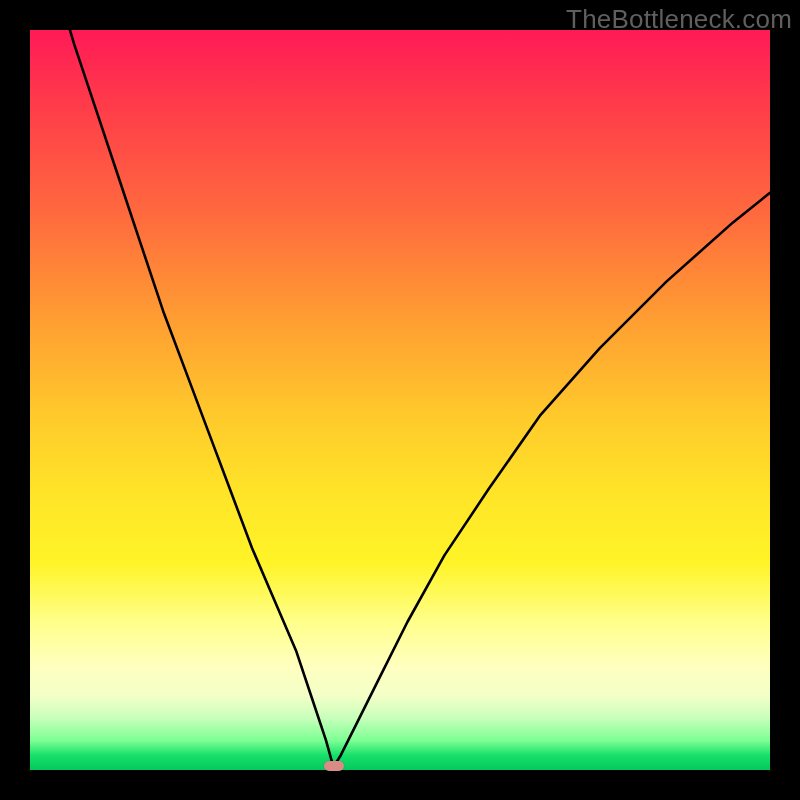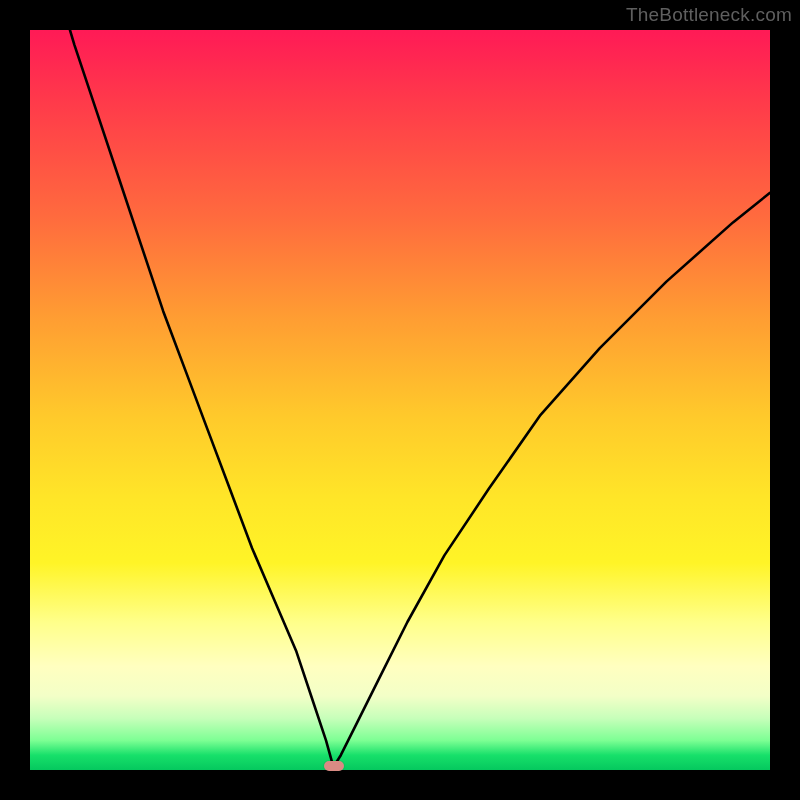--- a/index.html
+++ b/index.html
@@ -65,7 +65,7 @@
     top: 4px;
     right: 8px;
     color: #5f5f5f;
-    font-size: 19px;
+    font-size: 26px;
     font-weight: 500;
     letter-spacing: 0.2px;
     user-select: none;

